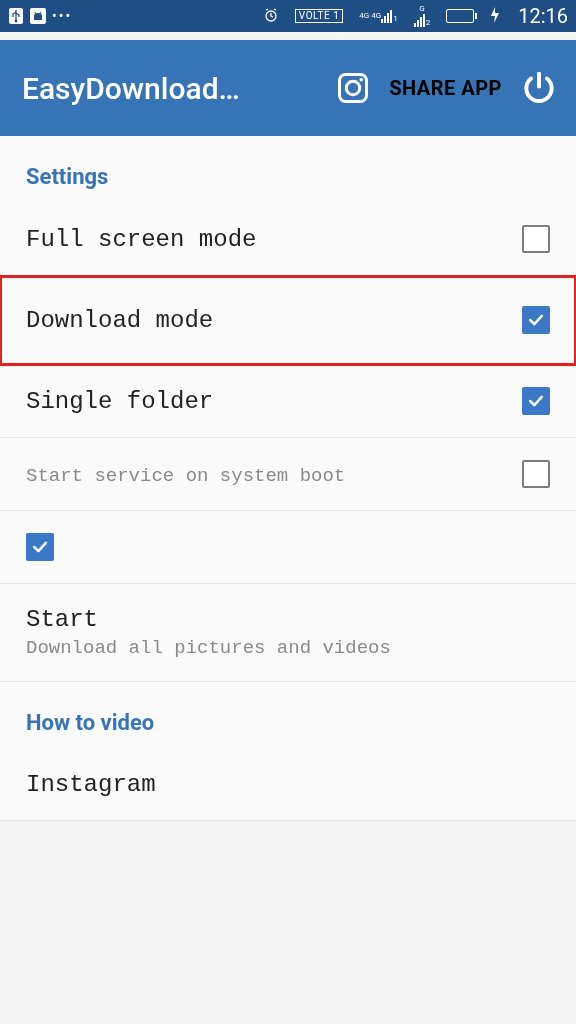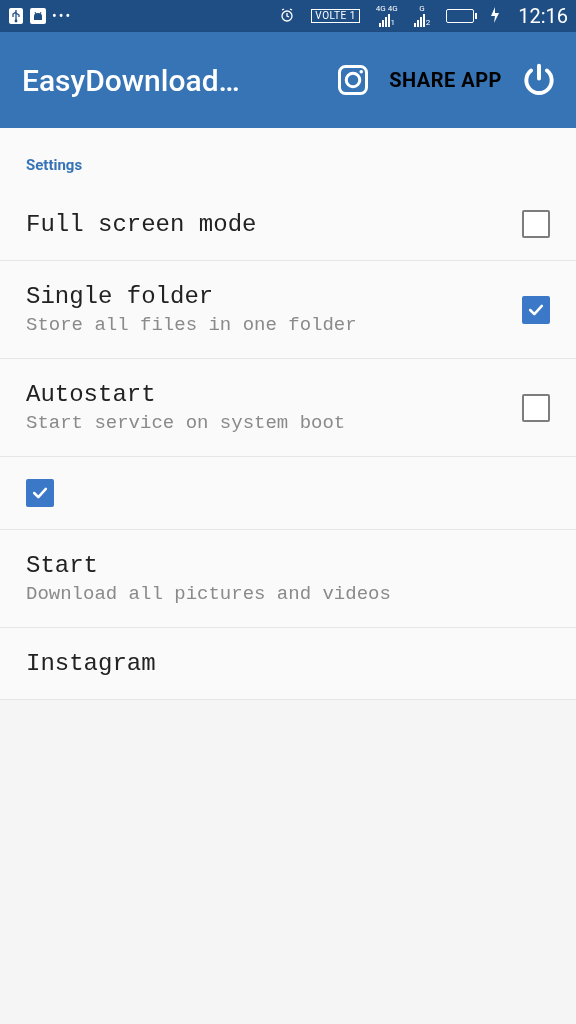--- a/index.html
+++ b/index.html
@@ -125,7 +125,7 @@
         </svg>
     </span>
     <span class="volte-badge">VOLTE 1</span>
-    <span style="display:inline-flex;flex-direction:column;align-items:center;">
+    <span style="display:inline-flex;flex-direction:row;align-items:center;">
       <span class="tiny-label">4G 4G</span>
       <span style="display:inline-flex;align-items:flex-end;gap:1px;">
         <span class="sig-bars">

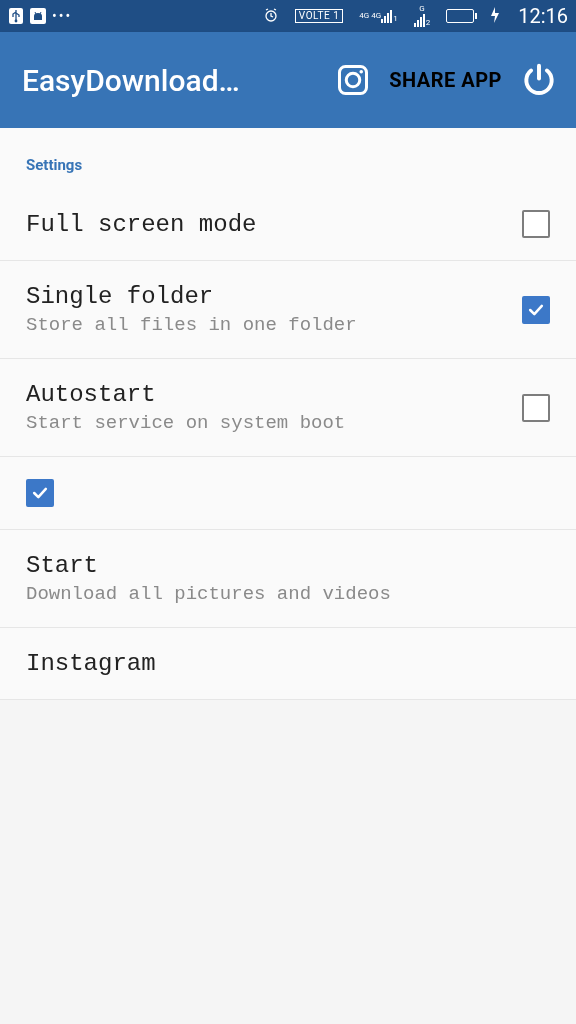--- a/index.html
+++ b/index.html
@@ -37,6 +37,7 @@
     gap: 18px;
     color: #fff;
     box-shadow: 0 2px 4px rgba(0,0,0,0.15);
+    margin-top: 8px;
   }
   .app-title {
     flex: 1;

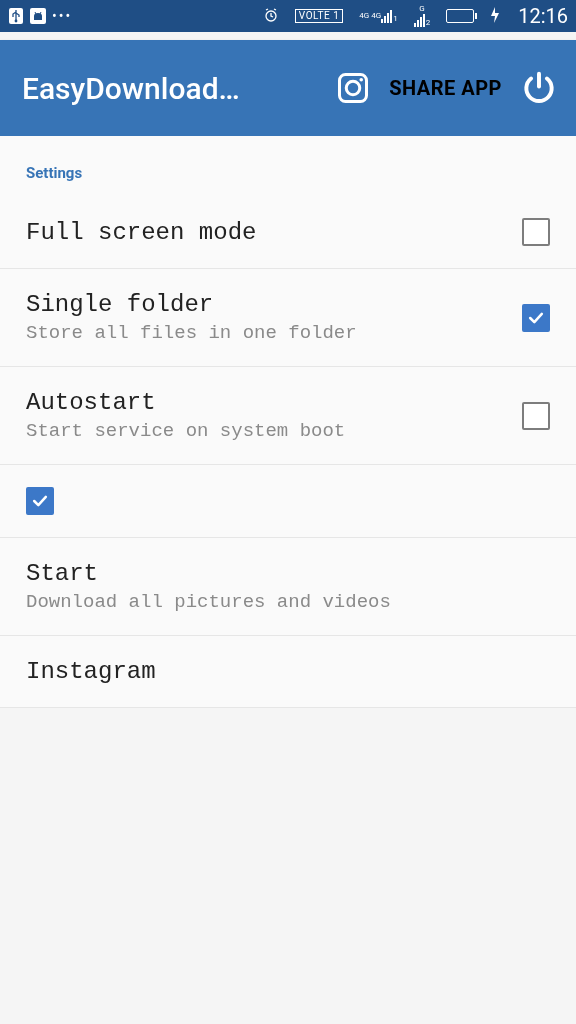--- a/index.html
+++ b/index.html
@@ -57,7 +57,7 @@
   .section-header {
     padding: 28px 26px 14px 26px;
     color: #3774b6;
-    font-size: 15px;
+    font-size: 22px;
     font-weight: 700;
   }
   .row {

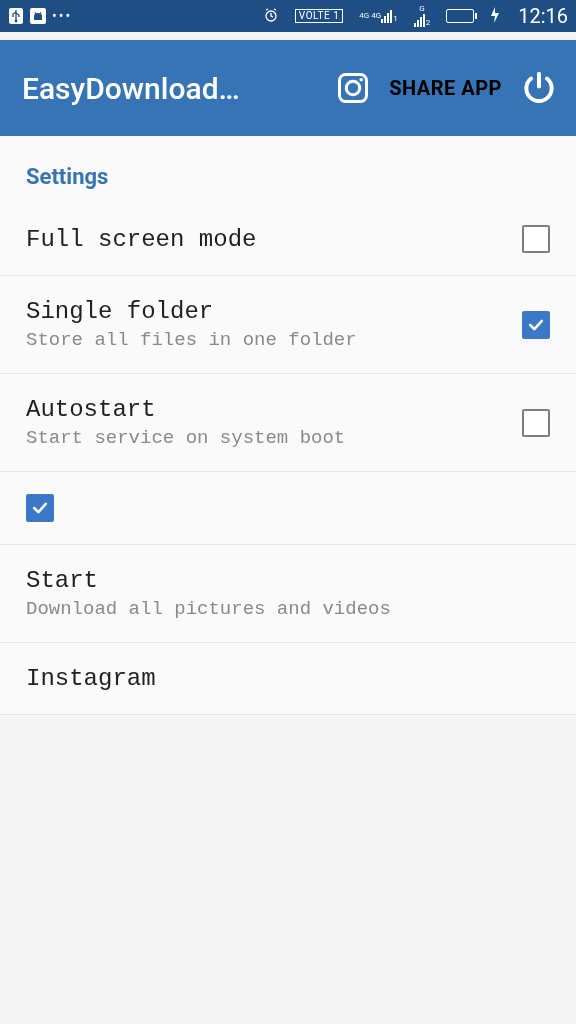--- a/index.html
+++ b/index.html
@@ -190,11 +190,9 @@
     </div>
   </div>
 
-
-  <div class="row">
-    <div class="row-text">
-      <div class="row-title">Single folder</div>
-      <div class="row-sub">Store all files in one folder</div>
+  <div class="row highlight" style="padding-top:30px;padding-bottom:30px;">
+    <div class="row-text">
+      <div class="row-title">Download mode</div>
     </div>
     <div class="checkbox checked">
       <svg width="20" height="20" viewBox="0 0 24 24">
@@ -205,15 +203,9 @@
 
   <div class="row">
     <div class="row-text">
-      <div class="row-title">Autostart</div>
-      <div class="row-sub">Start service on system boot</div>
-    </div>
-    <div class="checkbox">
-      
-    </div>
-  </div>
-
-  <div class="row">
+      <div class="row-title">Single folder</div>
+      <div class="row-sub">Store all files in one folder</div>
+    </div>
     <div class="checkbox checked">
       <svg width="20" height="20" viewBox="0 0 24 24">
           <path d="M5 12 L10 17 L19 7" stroke="#fff" stroke-width="3" fill="none" stroke-linecap="round" stroke-linejoin="round"></path>
@@ -223,6 +215,24 @@
 
   <div class="row">
     <div class="row-text">
+      <div class="row-title">Autostart</div>
+      <div class="row-sub">Start service on system boot</div>
+    </div>
+    <div class="checkbox">
+      
+    </div>
+  </div>
+
+  <div class="row">
+    <div class="checkbox checked">
+      <svg width="20" height="20" viewBox="0 0 24 24">
+          <path d="M5 12 L10 17 L19 7" stroke="#fff" stroke-width="3" fill="none" stroke-linecap="round" stroke-linejoin="round"></path>
+        </svg>
+    </div>
+  </div>
+
+  <div class="row">
+    <div class="row-text">
       <div class="row-title">Start</div>
       <div class="row-sub">Download all pictures and videos</div>
     </div>

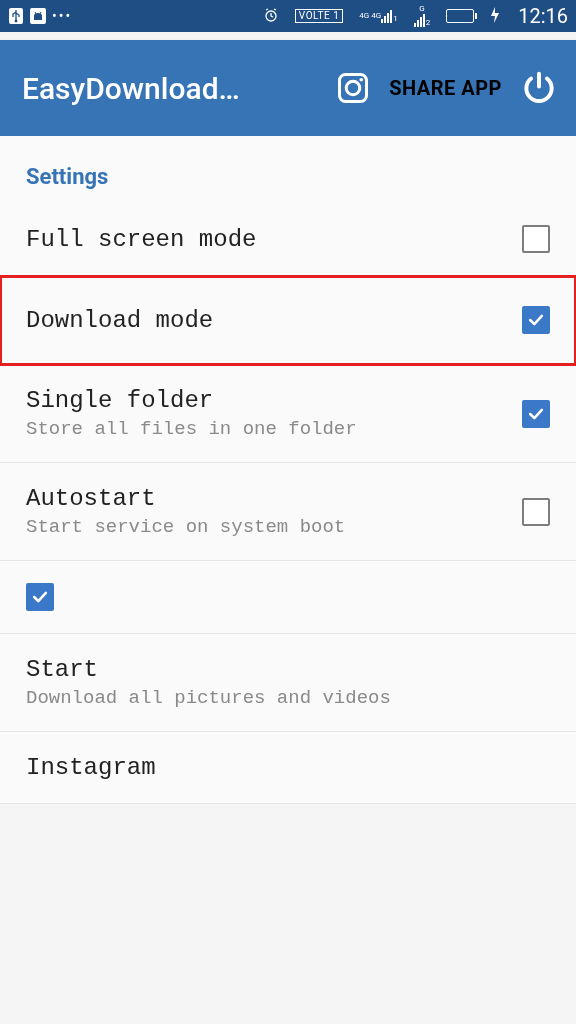--- a/index.html
+++ b/index.html
@@ -204,7 +204,6 @@
   <div class="row">
     <div class="row-text">
       <div class="row-title">Single folder</div>
-      <div class="row-sub">Store all files in one folder</div>
     </div>
     <div class="checkbox checked">
       <svg width="20" height="20" viewBox="0 0 24 24">

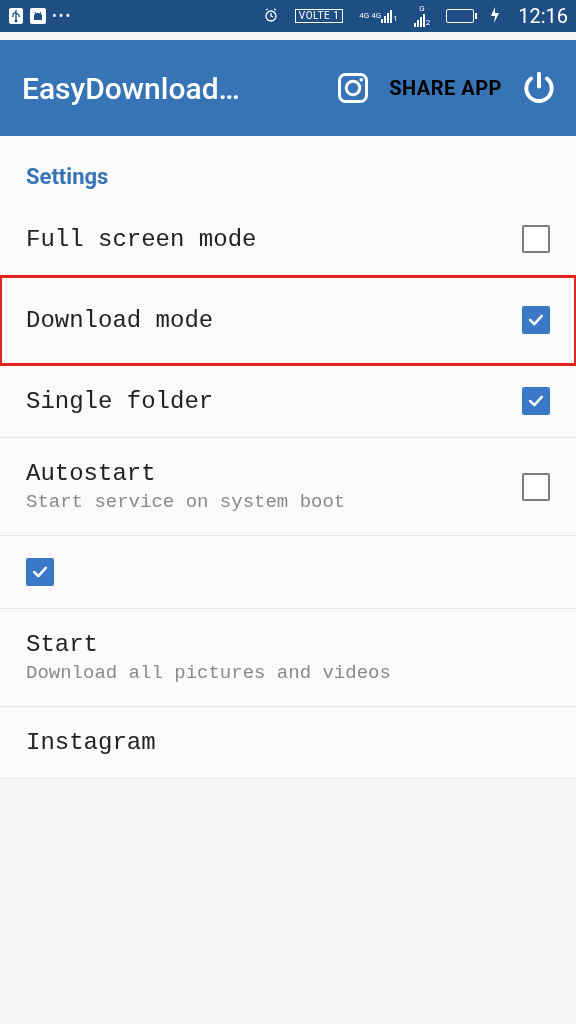--- a/index.html
+++ b/index.html
@@ -214,7 +214,6 @@
 
   <div class="row">
     <div class="row-text">
-      <div class="row-title">Autostart</div>
       <div class="row-sub">Start service on system boot</div>
     </div>
     <div class="checkbox">

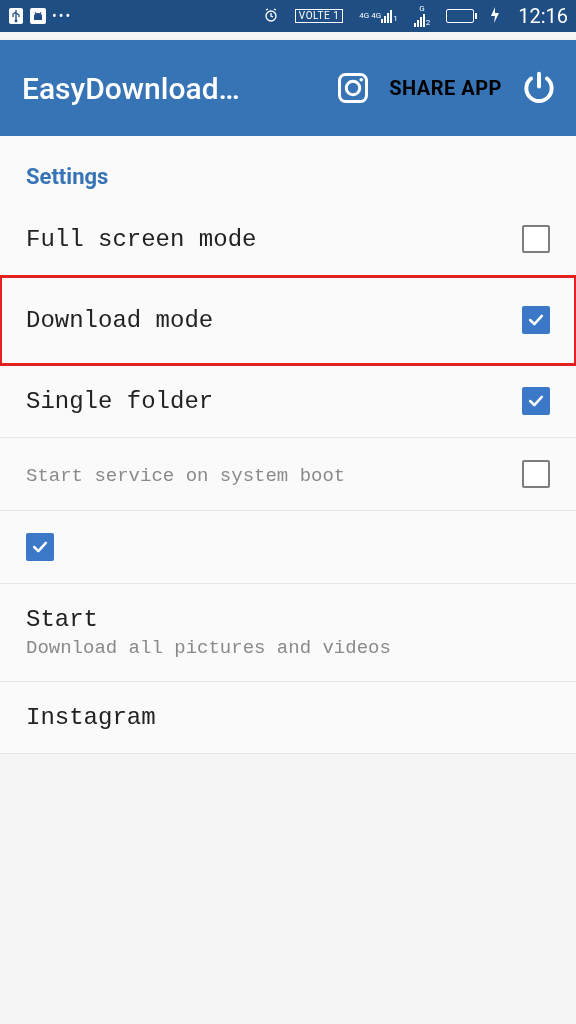--- a/index.html
+++ b/index.html
@@ -236,6 +236,7 @@
     </div>
   </div>
 
+  <div class="section-header">How to video</div>
 
   <div class="row">
     <div class="row-text">

